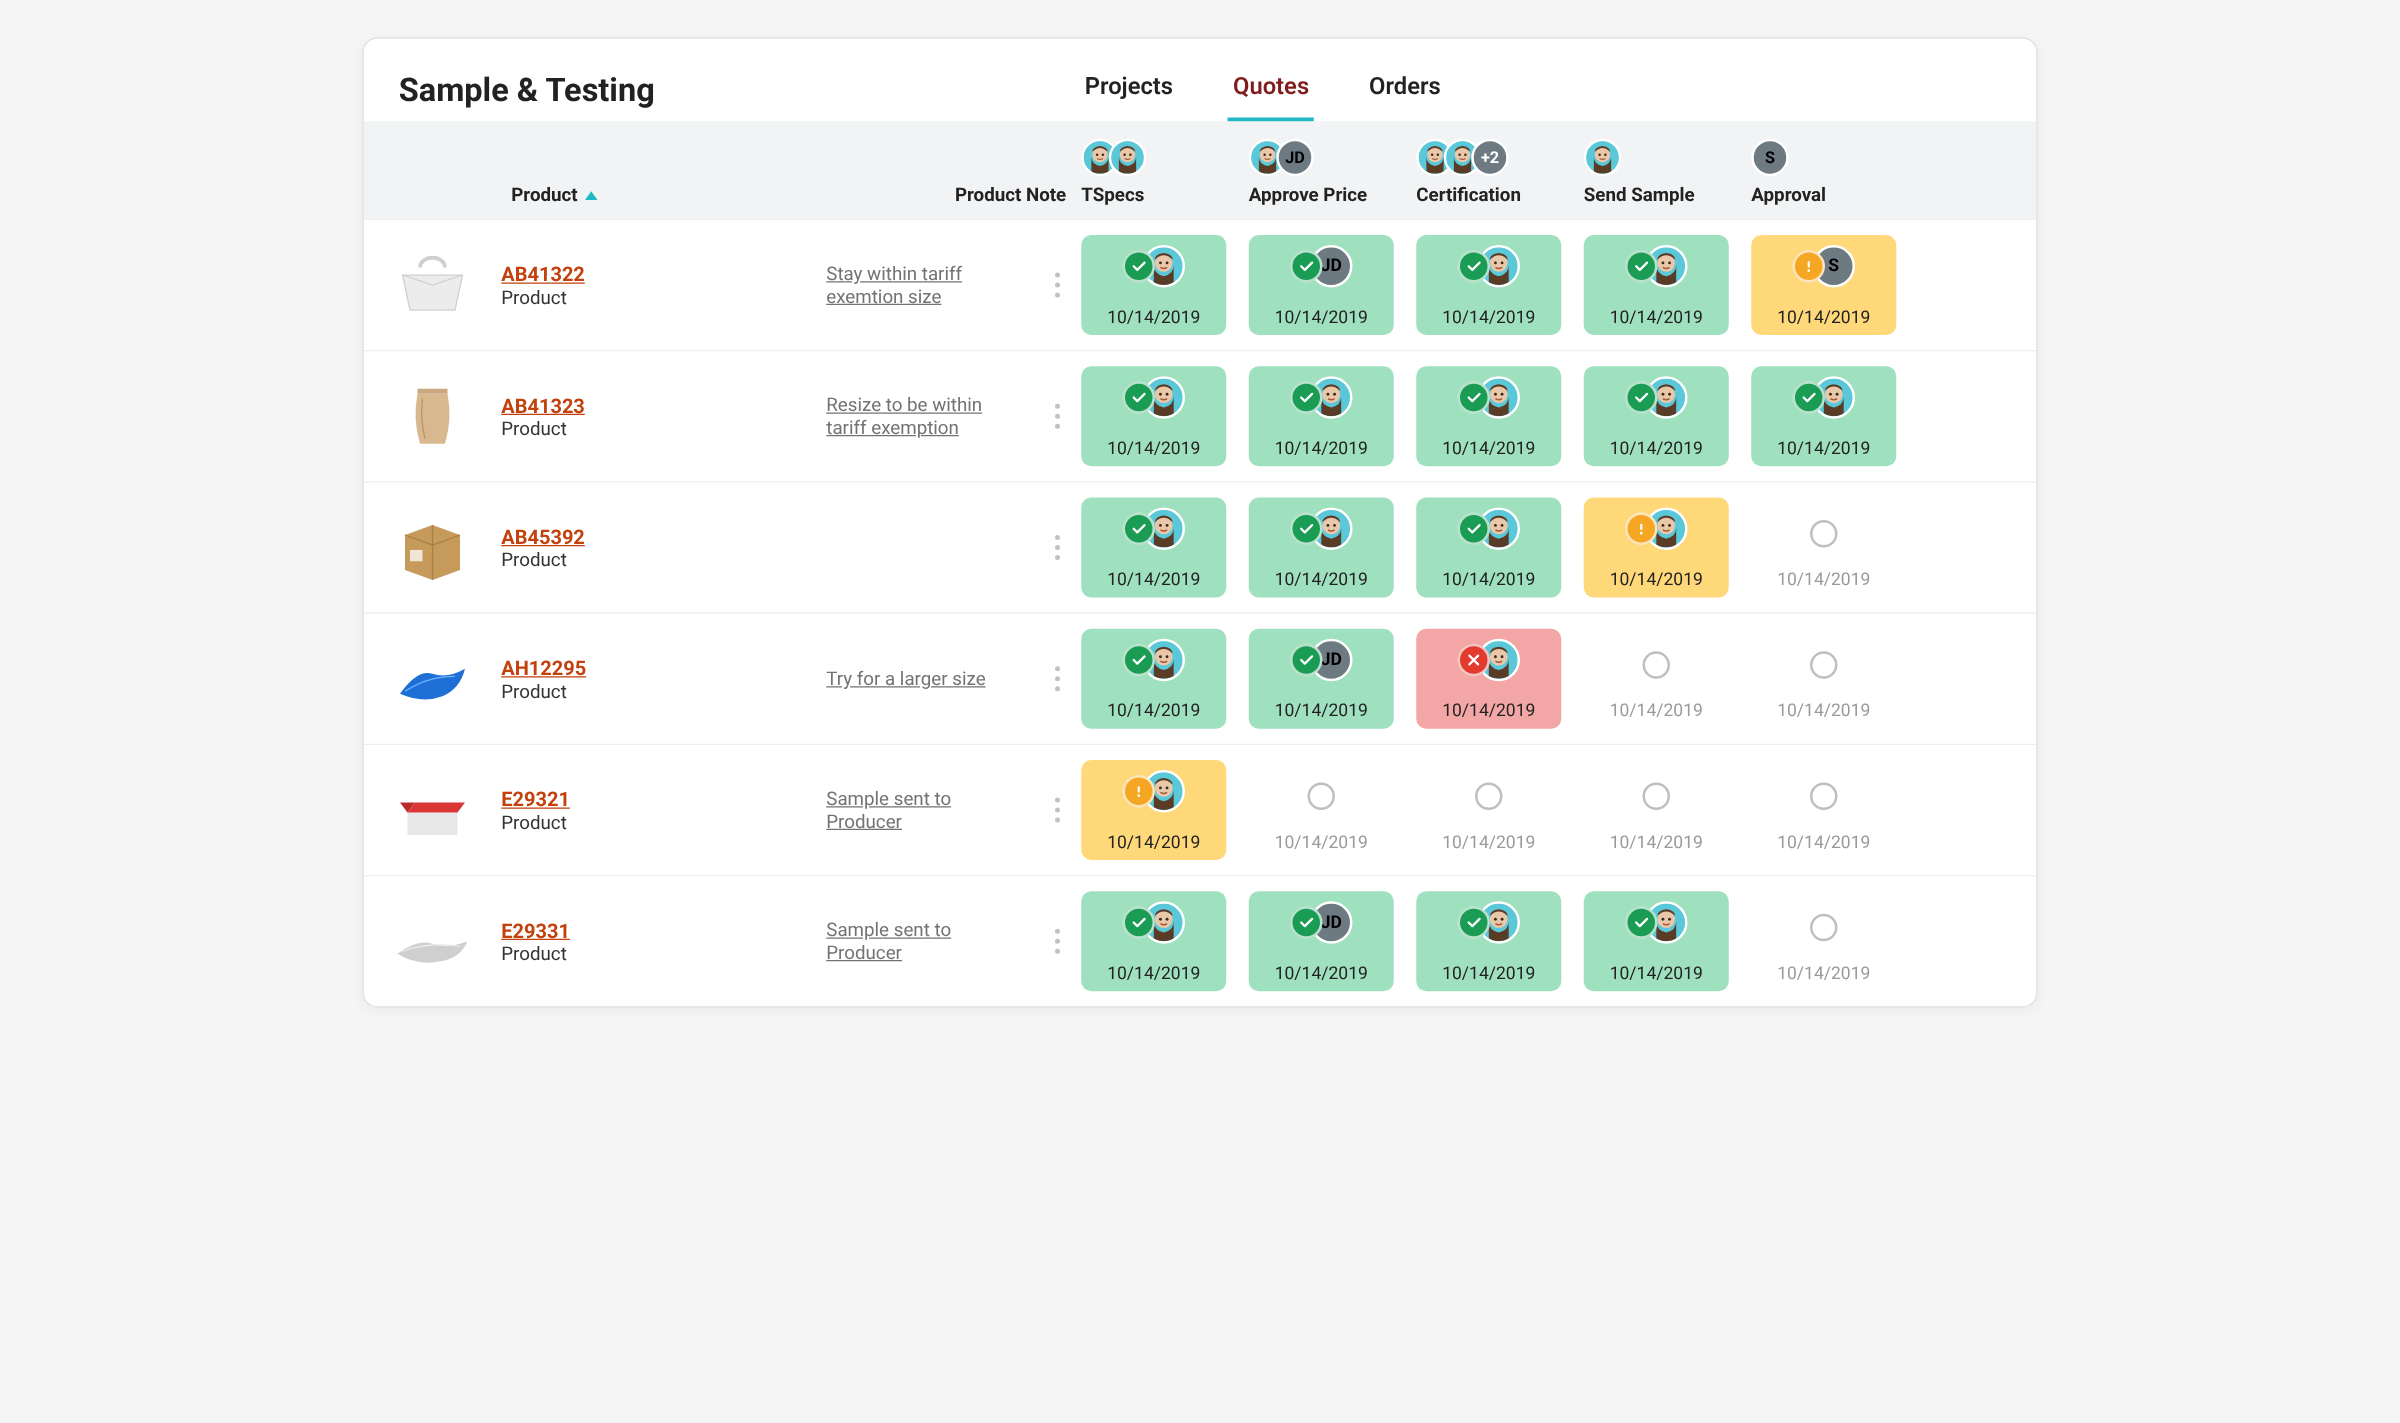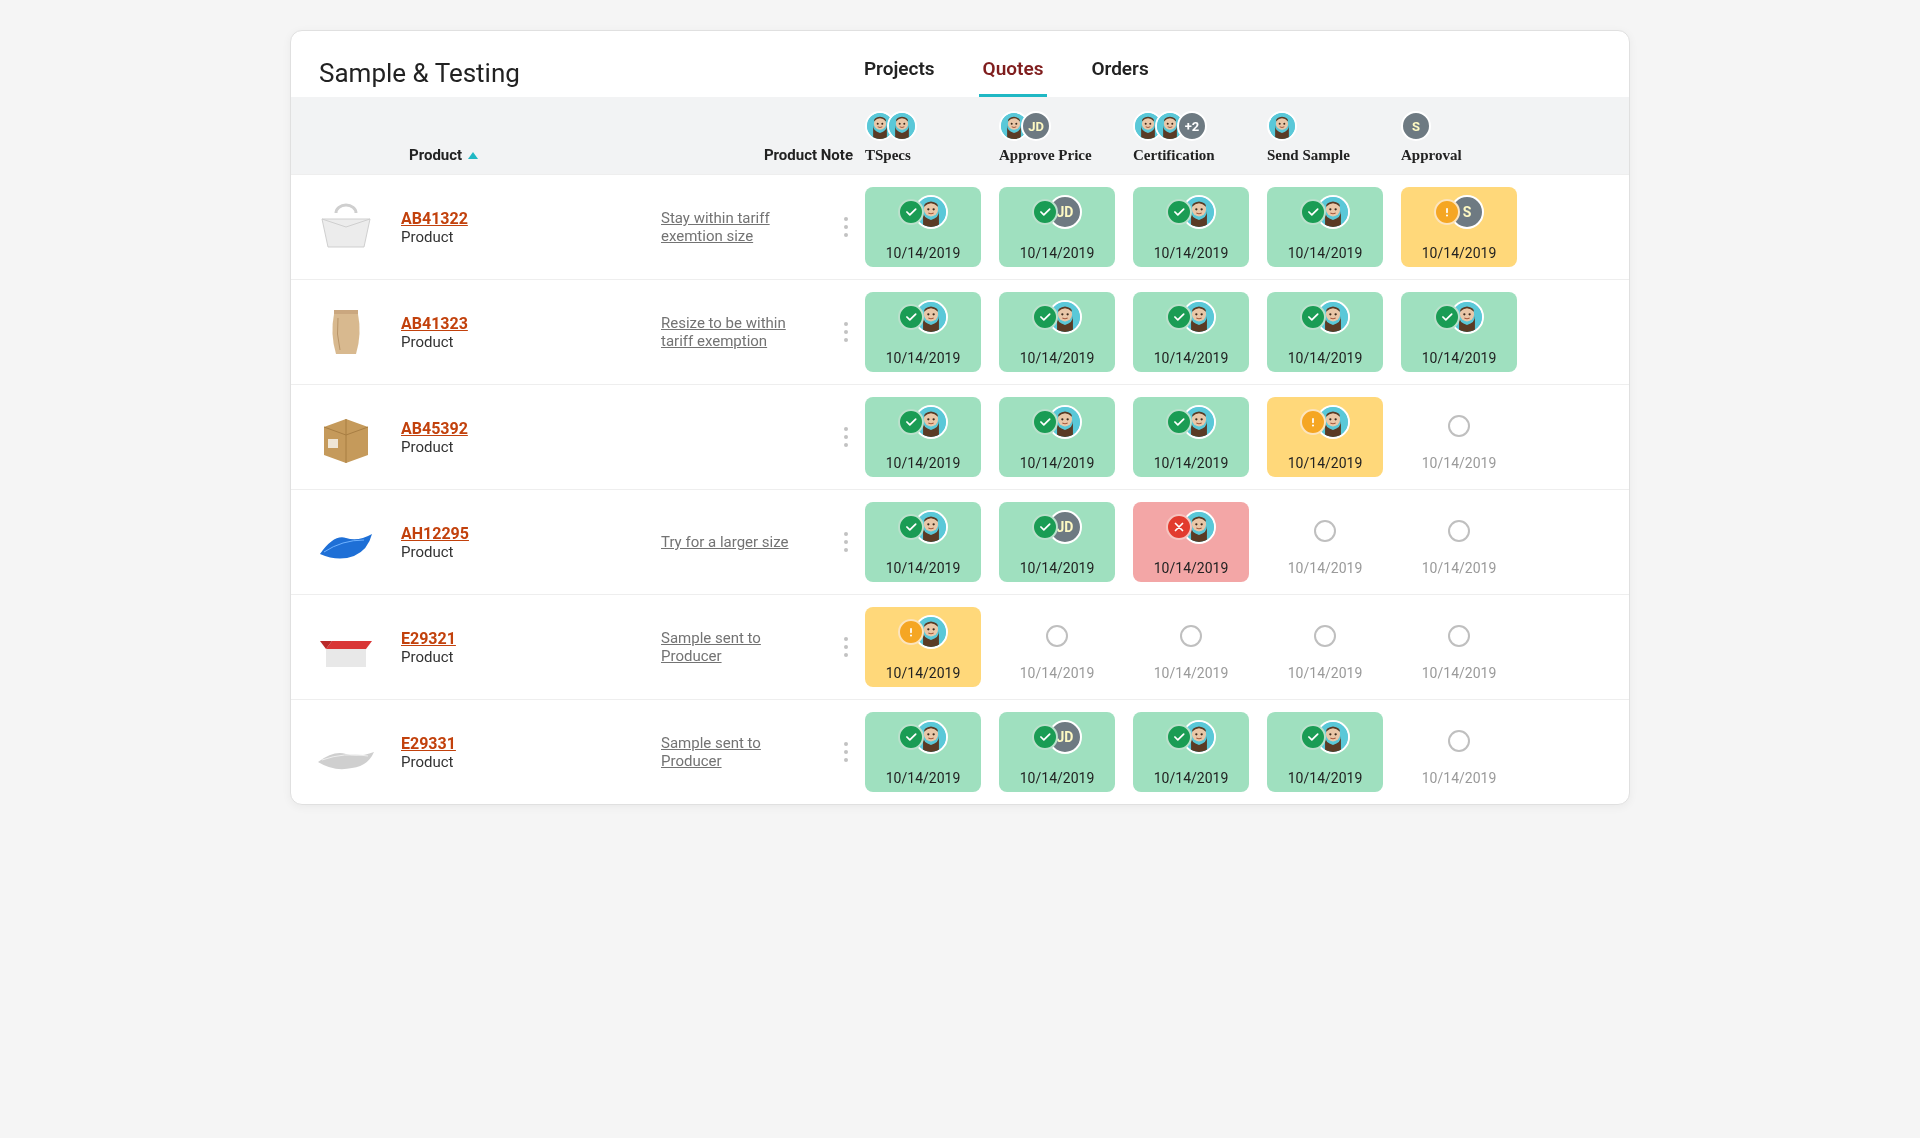--- a/index.html
+++ b/index.html
@@ -25,7 +25,7 @@
   }
   .page-title {
     font-size: 26px;
-    font-weight: 400;
+    font-weight: 700;
     flex: 0 0 auto;
     margin-right: 60px;
   }

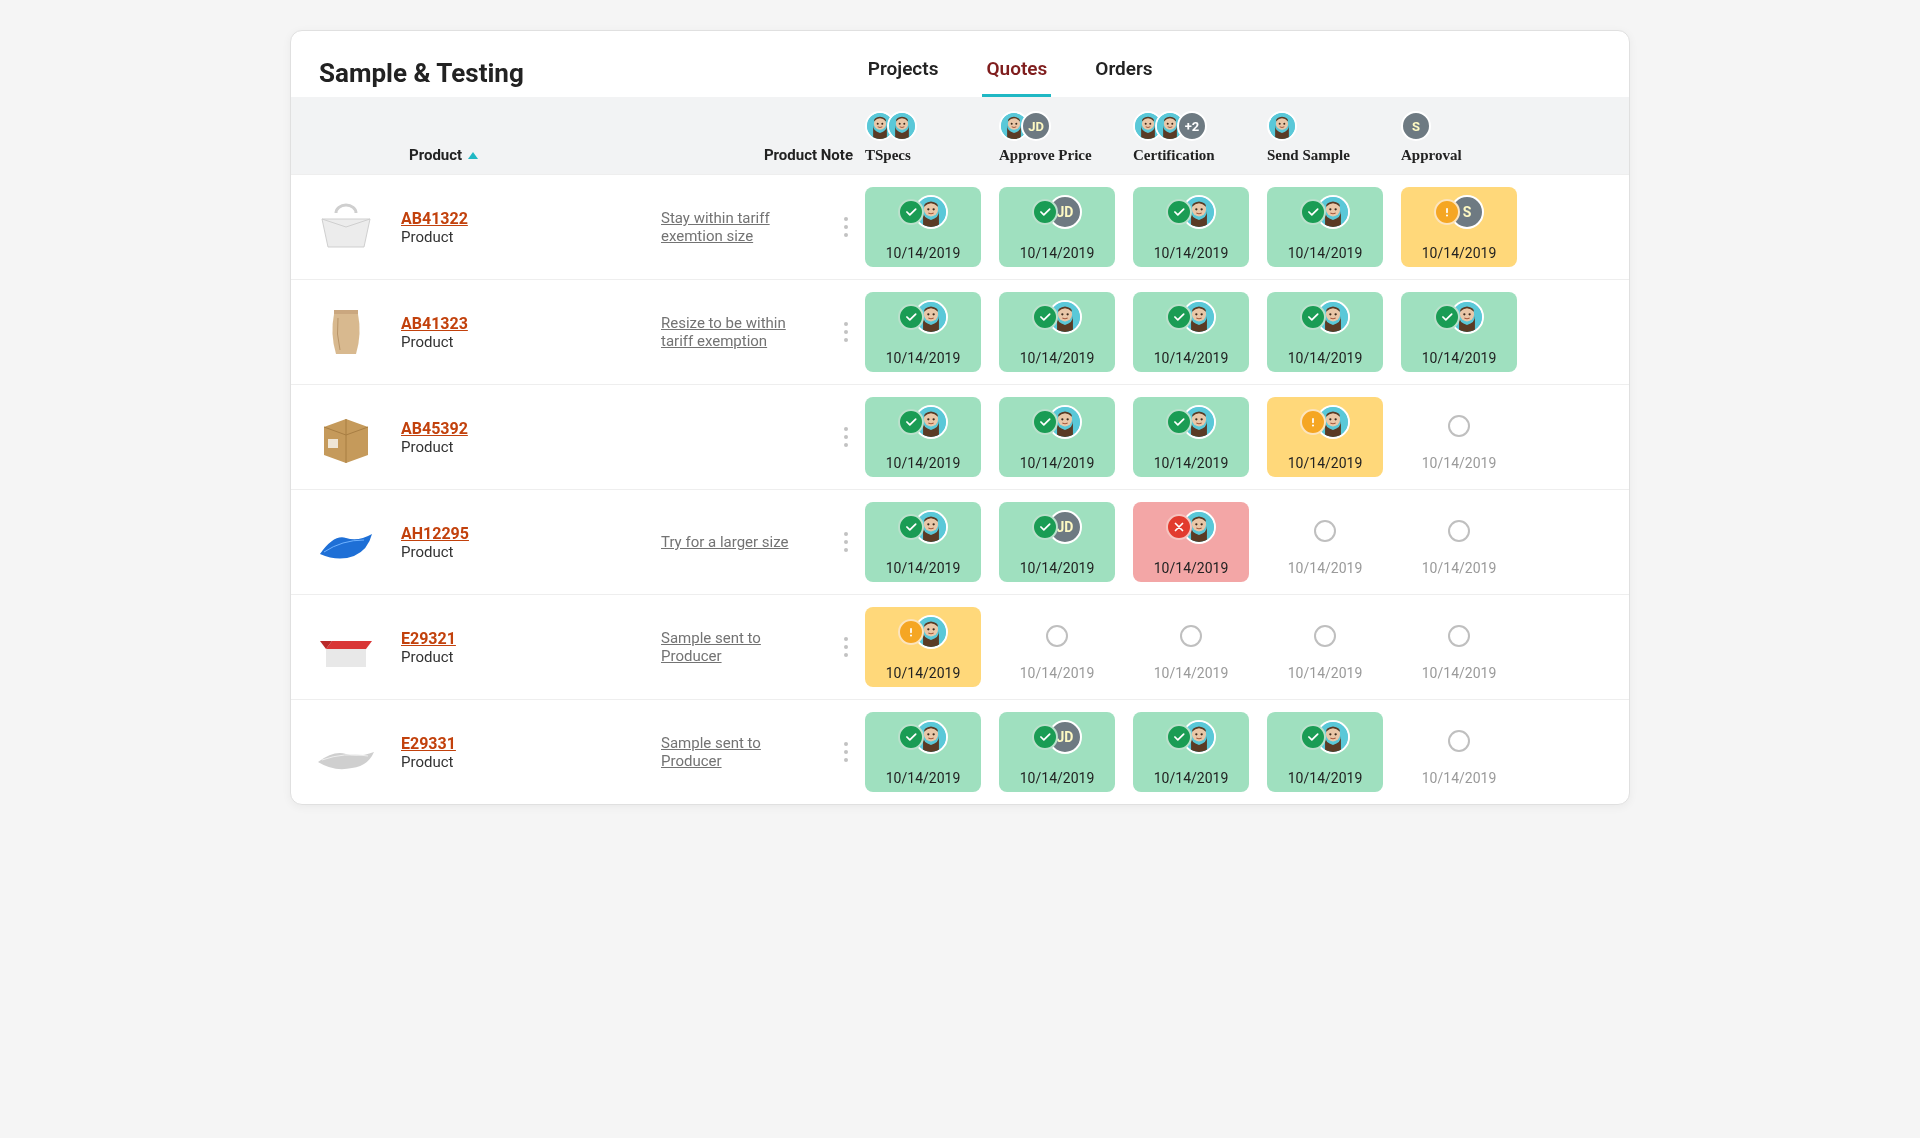--- a/index.html
+++ b/index.html
@@ -160,7 +160,7 @@
     width:34px;height:34px;border-radius:50%;
     border:2px solid #fff;
     background:#6e7a82;
-    color:#fef9c3;font-weight:700;font-size:14px;
+    color:#000000;font-weight:700;font-size:14px;
     display:inline-flex;align-items:center;justify-content:center;
     flex:0 0 auto;
   }

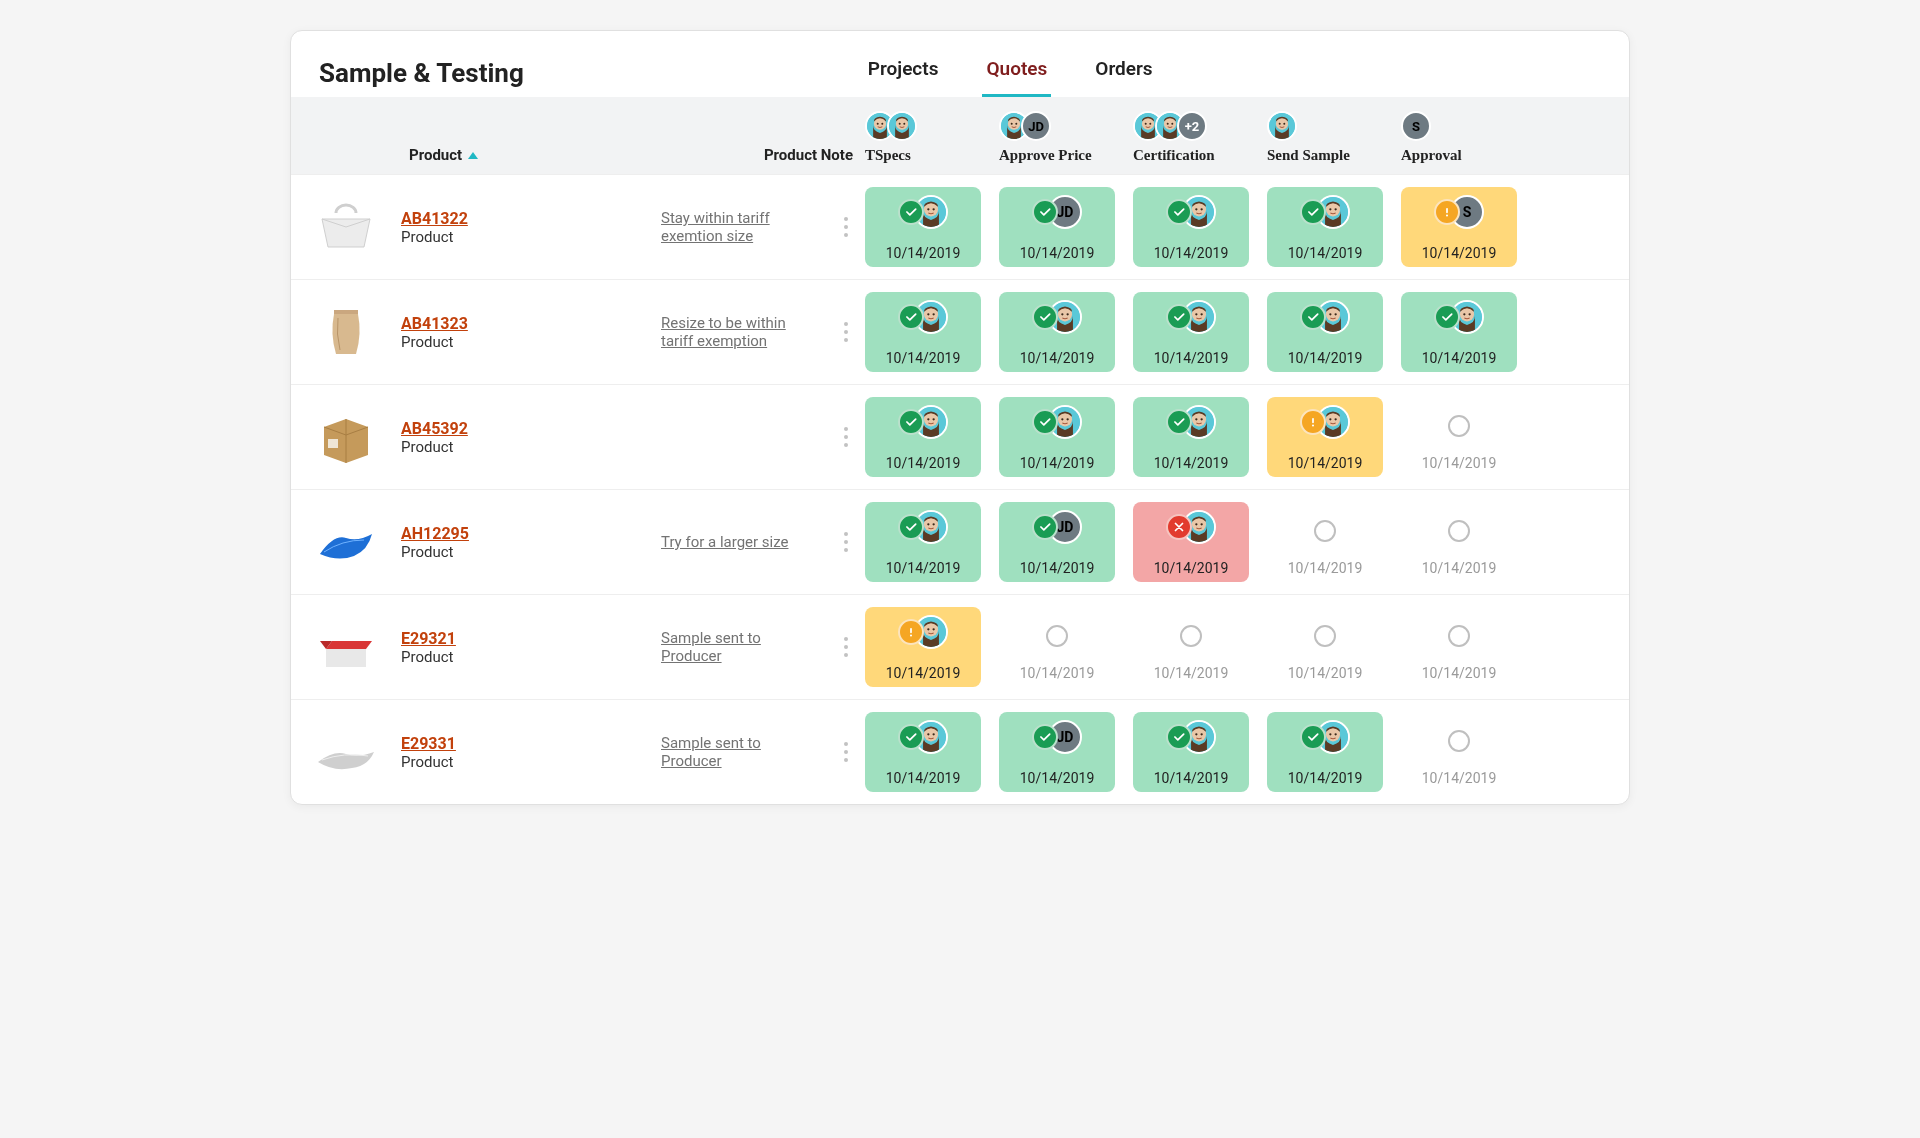--- a/index.html
+++ b/index.html
@@ -76,7 +76,7 @@
   }
   .stage-avatars > * { margin-left: -8px; }
   .stage-avatars > *:first-child { margin-left: 0; }
-  .stage-label { font-size: 15px; font-weight: 700; font-family: Liberation Serif, serif; }
+  .stage-label { font-size: 15px; font-weight: 700; }
 
   .row {
     display: grid;

